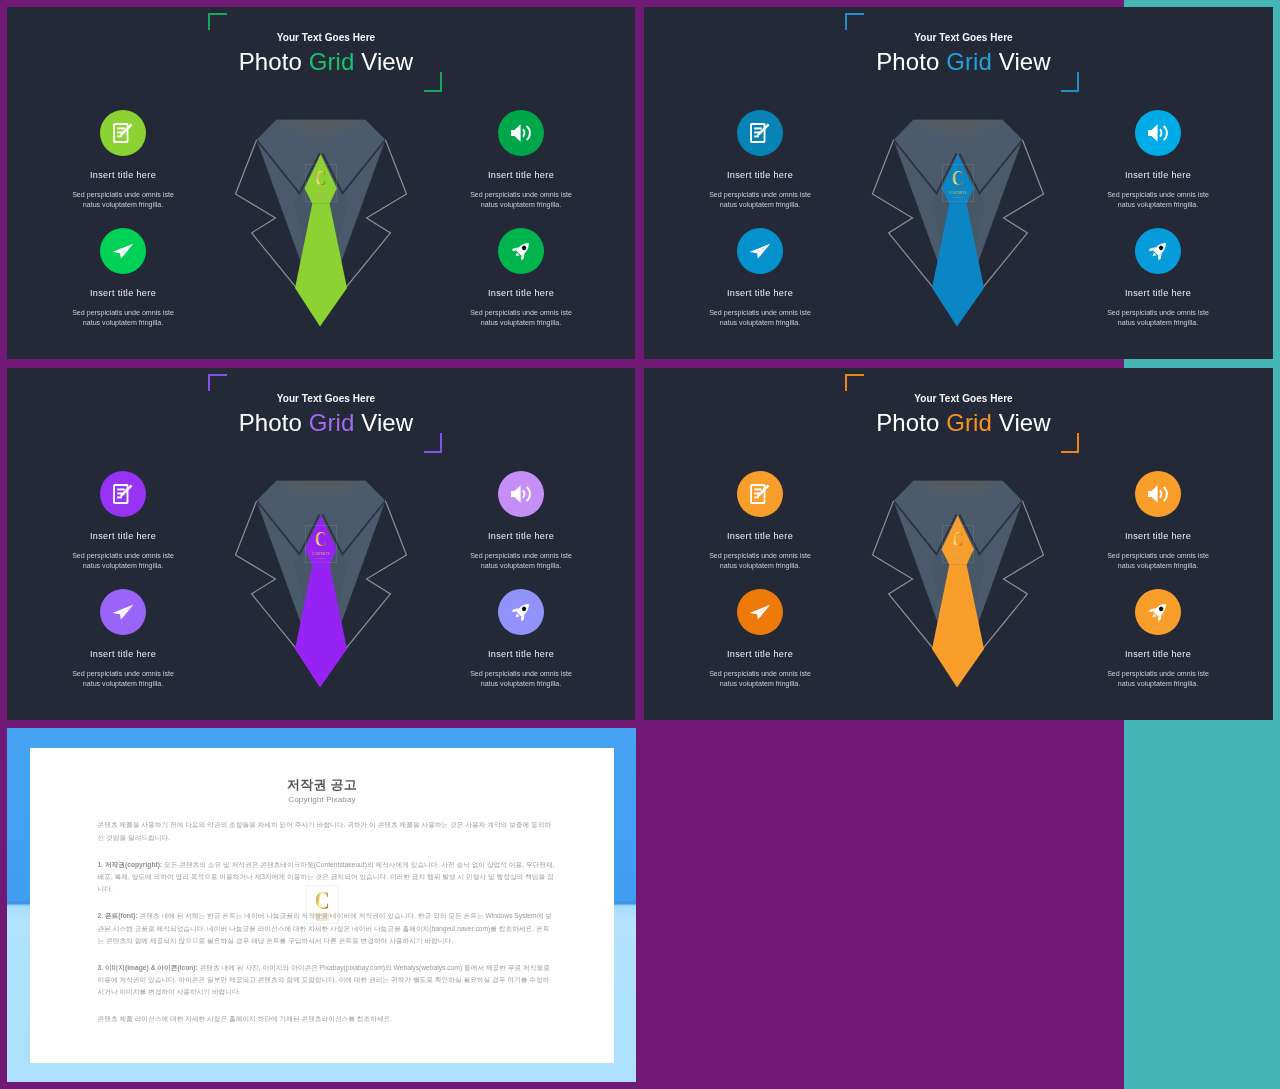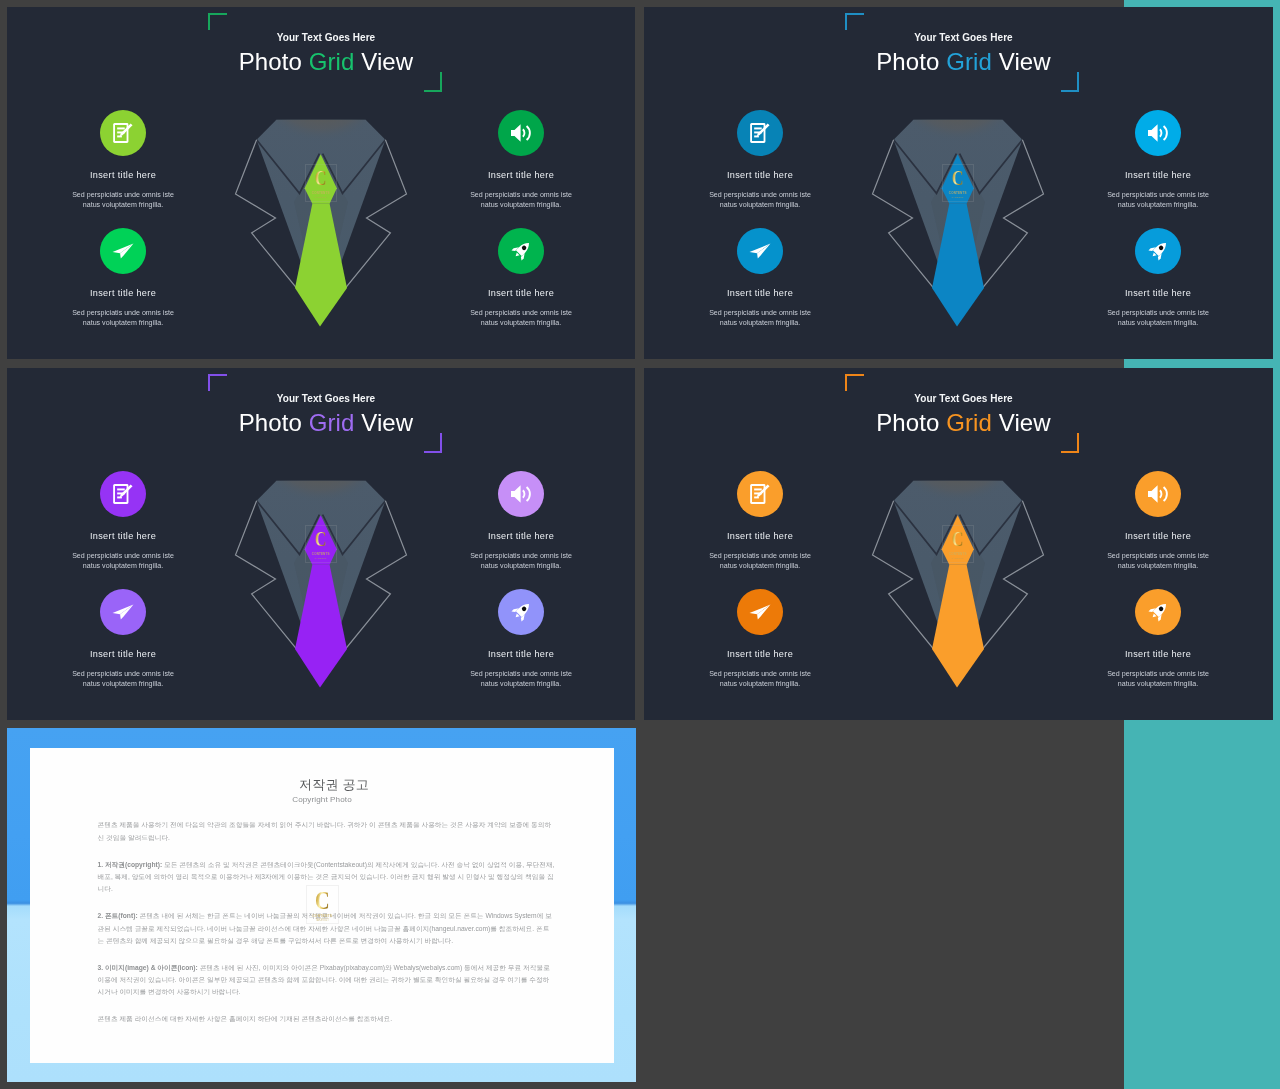--- a/index.html
+++ b/index.html
@@ -6,7 +6,7 @@
   html,body{margin:0;padding:0;}
   body{width:1280px;height:1089px;background:#45b4b4;
        font-family:"Liberation Sans",sans-serif;overflow:hidden;}
-  .page{position:relative;width:1124px;height:1089px;background:#404040;}
+  .page{position:relative;width:1124px;height:1089px;background:#701a75;}
 
   
   .slide{position:absolute;width:628px;height:352px;background:#232936;overflow:hidden;}

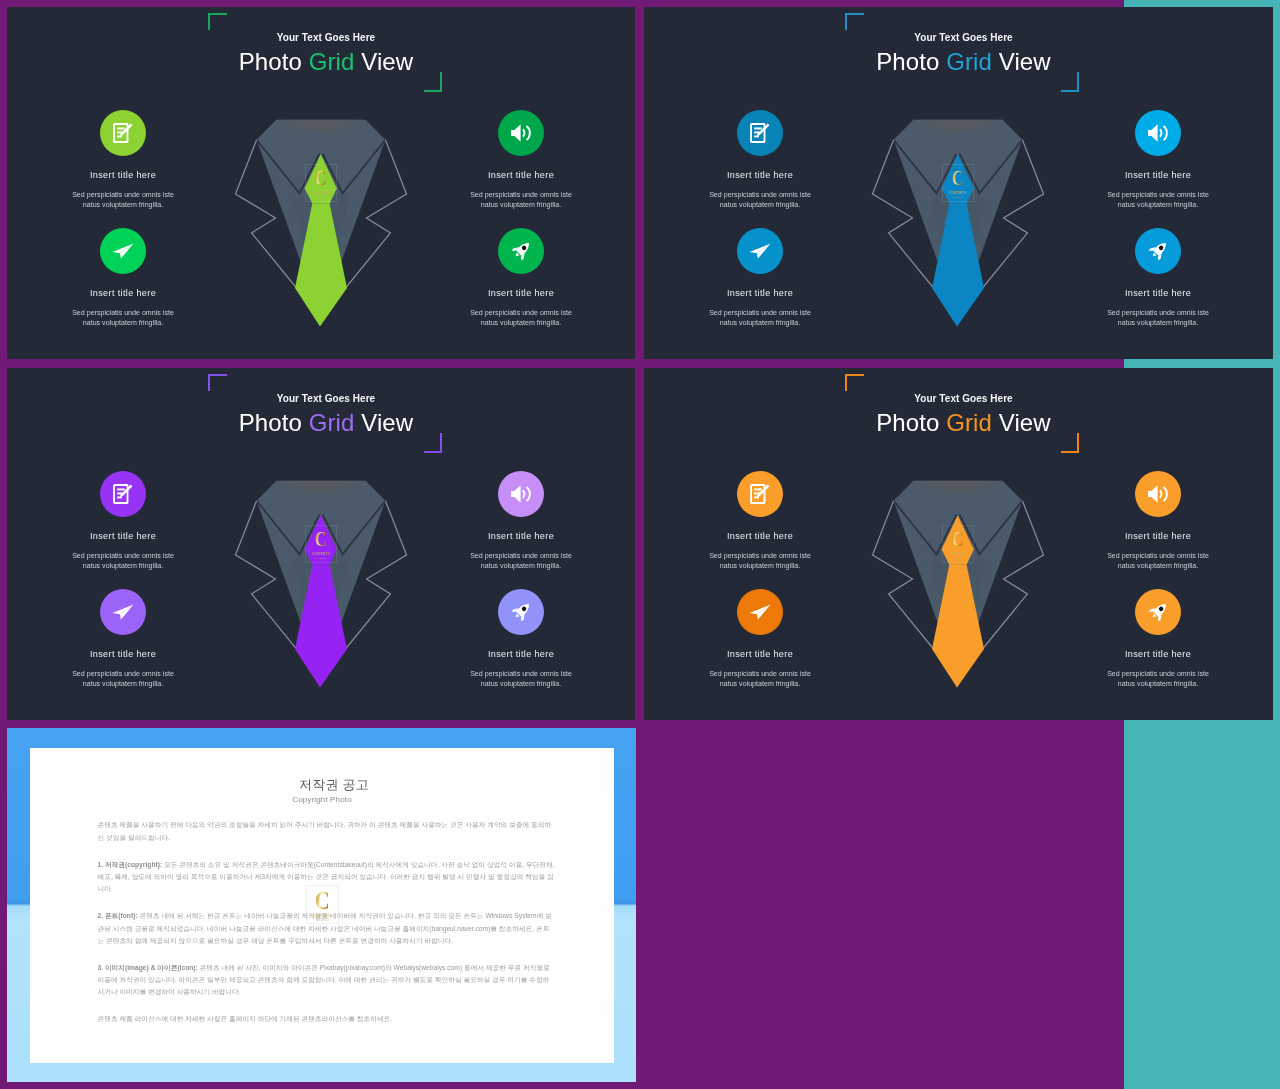--- a/index.html
+++ b/index.html
@@ -47,7 +47,7 @@
               #a4dcfc 50.3%, #b3e3fd 54%, #aee1fc 80%, #ade0fc 100%);}
   .cpaper{position:absolute;left:23px;top:20px;width:584px;height:315px;background:#fefefe;}
   .ctitle{position:absolute;left:0;top:28px;width:584px;text-align:center;
-          font-size:13px;font-weight:400;color:#56585a;letter-spacing:.2px;line-height:17px;margin-left:12px;}
+          font-size:13px;font-weight:700;color:#56585a;letter-spacing:.2px;line-height:17px;}
   .csub{position:absolute;left:0;top:46px;width:584px;text-align:center;
         font-size:8.1px;color:#8e9092;letter-spacing:.1px;line-height:11px;}
   .cbody{position:absolute;left:67.5px;top:71.8px;width:458px;

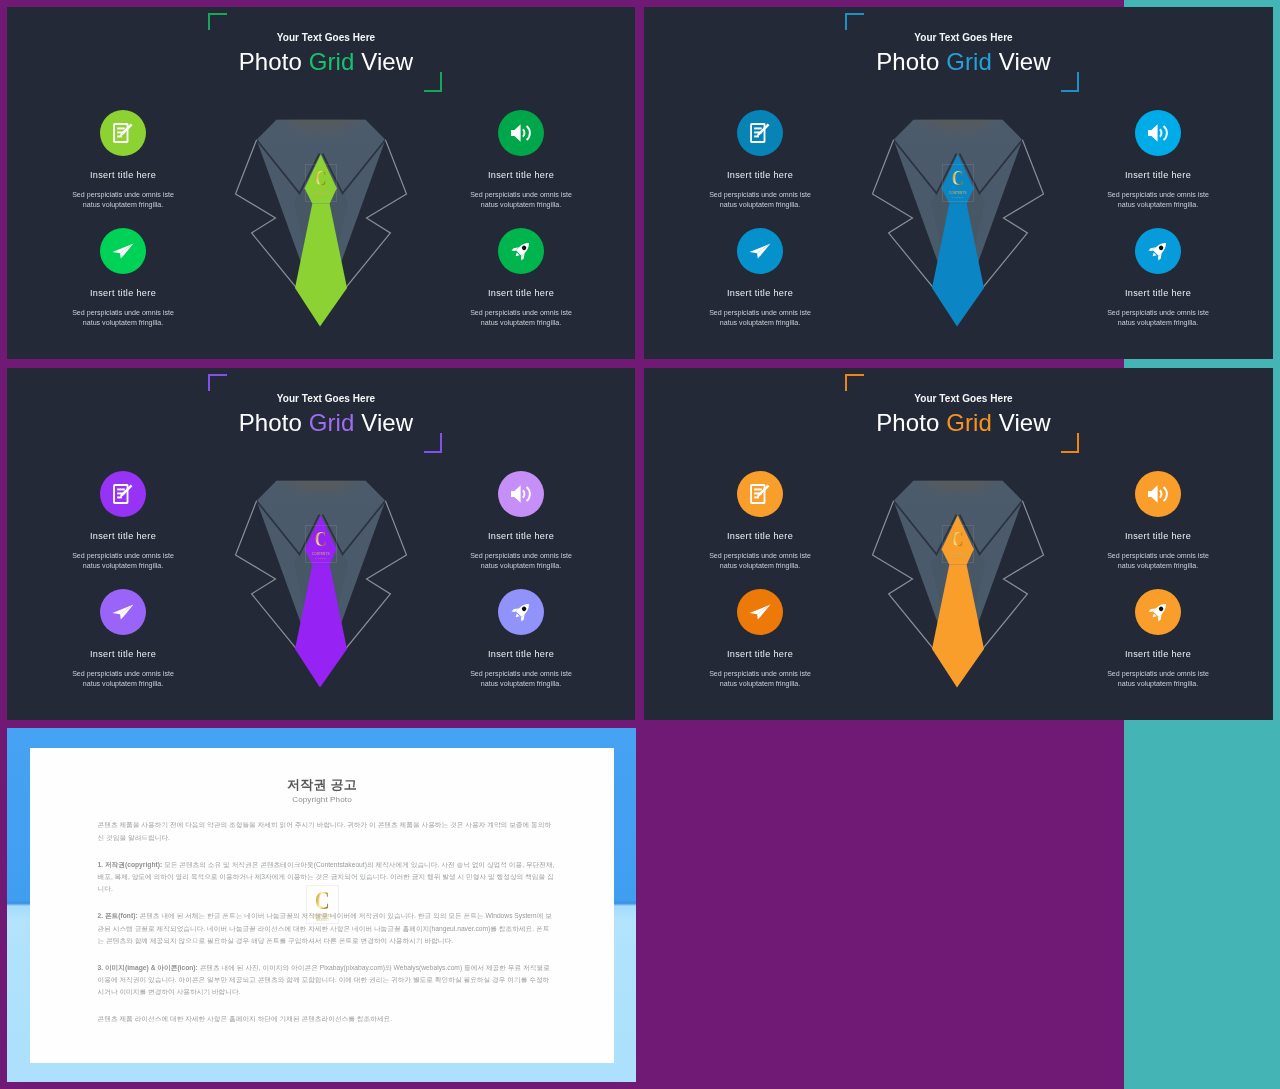--- a/index.html
+++ b/index.html
@@ -430,7 +430,7 @@
     <div class="cslide">
       <div class="cpaper">
   <div class="ctitle">저작권 공고</div>
-  <div class="csub">Copyright Photo</div>
+  <div class="csub">Copyright Pixabay</div>
   <div class="cbody">
           <p><span>콘텐츠 제품을 사용하기 전에 다음의 약관의 조항들을 자세히 읽어 주시기 바랍니다. 귀하가 이 콘텐츠 제품을 사용하는 것은 사용자 계약의 보증에 동의하신 것임을 알려드립니다.</span></p>
           <p><b>1. 저작권(copyright):</b><span> 모든 콘텐츠의 소유 및 저작권은 콘텐츠테이크아웃(Contentstakeout)의 제작사에게 있습니다. 사전 승낙 없이 상업적 이용, 무단전재, 배포, 복제, 양도에 의하여 영리 목적으로 이용하거나 제3자에게 이용하는 것은 금지되어 있습니다. 이러한 금지 행위 발생 시 민형사 및 행정상의 책임을 집니다.</span></p>

